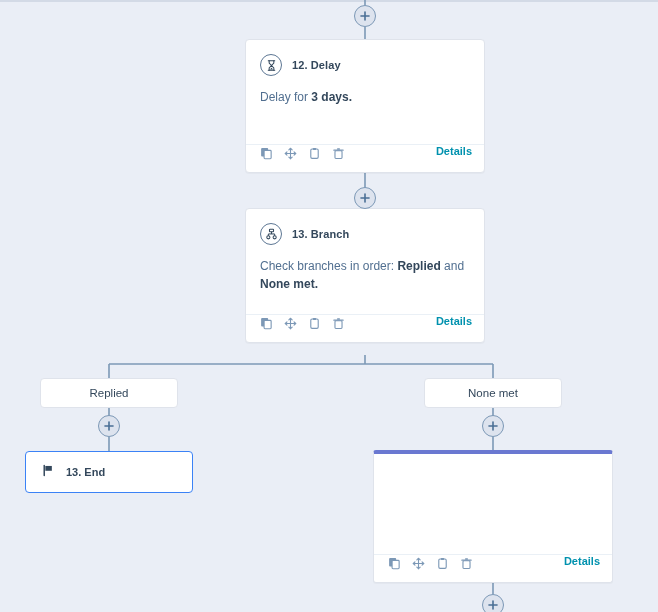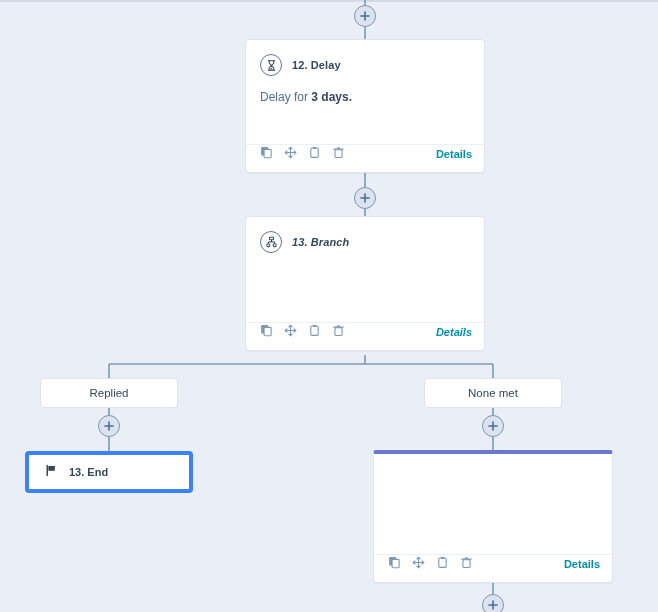--- a/index.html
+++ b/index.html
@@ -118,8 +118,8 @@
     height: 28px;
     border-top: 1px solid #eaf0f6;
     display: flex;
-    align-items: flex-end;
-    padding: 12px 12px;
+    align-items: flex-start;
+    padding: 0 12px;
     box-sizing: border-box;
   }
   .tools { display: flex; align-items: center; gap: 8px; }

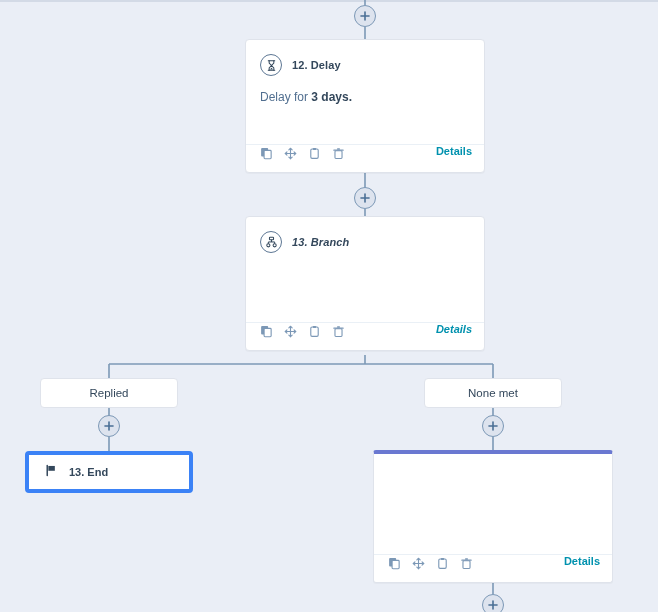--- a/index.html
+++ b/index.html
@@ -309,7 +309,7 @@
     </div>
   </div>
 
-  <div class="card" style="left:245px; top:216px; width:240px; height:135px;font-style:italic;">
+  <div class="card" style="left:245px; top:208px; width:240px; height:135px;">
     <div class="card-head">
       <span class="node-icon">
         <svg width="13" height="13" viewBox="0 0 14 14">

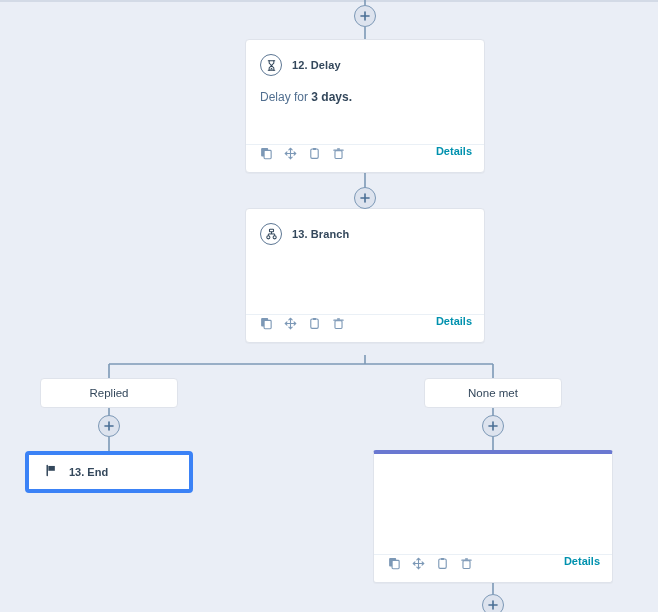--- a/index.html
+++ b/index.html
@@ -326,6 +326,9 @@
       </span>
       <span class="node-title">13. Branch</span>
     </div>
+    <div class="card-body">
+      <span class="muted">Check branches in order: </span><b>Replied</b><span class="muted"> and </span><b>None met</b><b>.</b>
+    </div>
     <div class="card-foot">
       <div class="tools">
         <span class="tool">

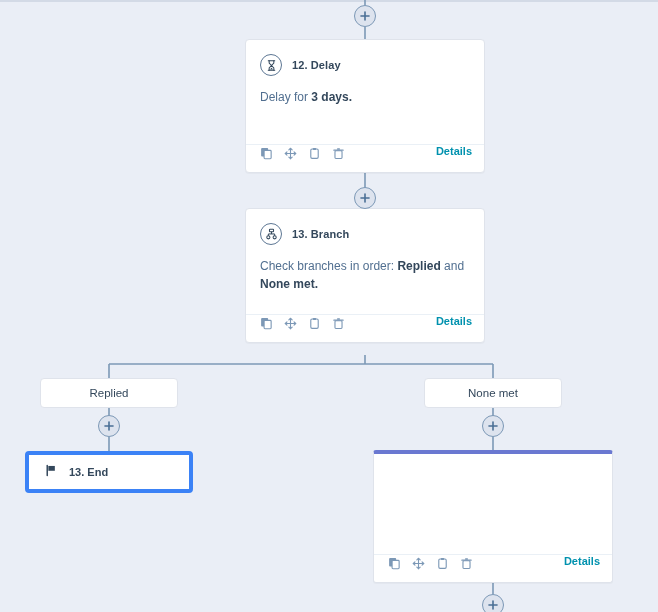--- a/index.html
+++ b/index.html
@@ -158,7 +158,7 @@
   .end-card {
     position: absolute;
     background: #ffffff;
-    border: 4px solid #3b82f6;
+    border: 1px solid #3b82f6;
     border-radius: 4px;
     box-sizing: border-box;
     display: flex;

